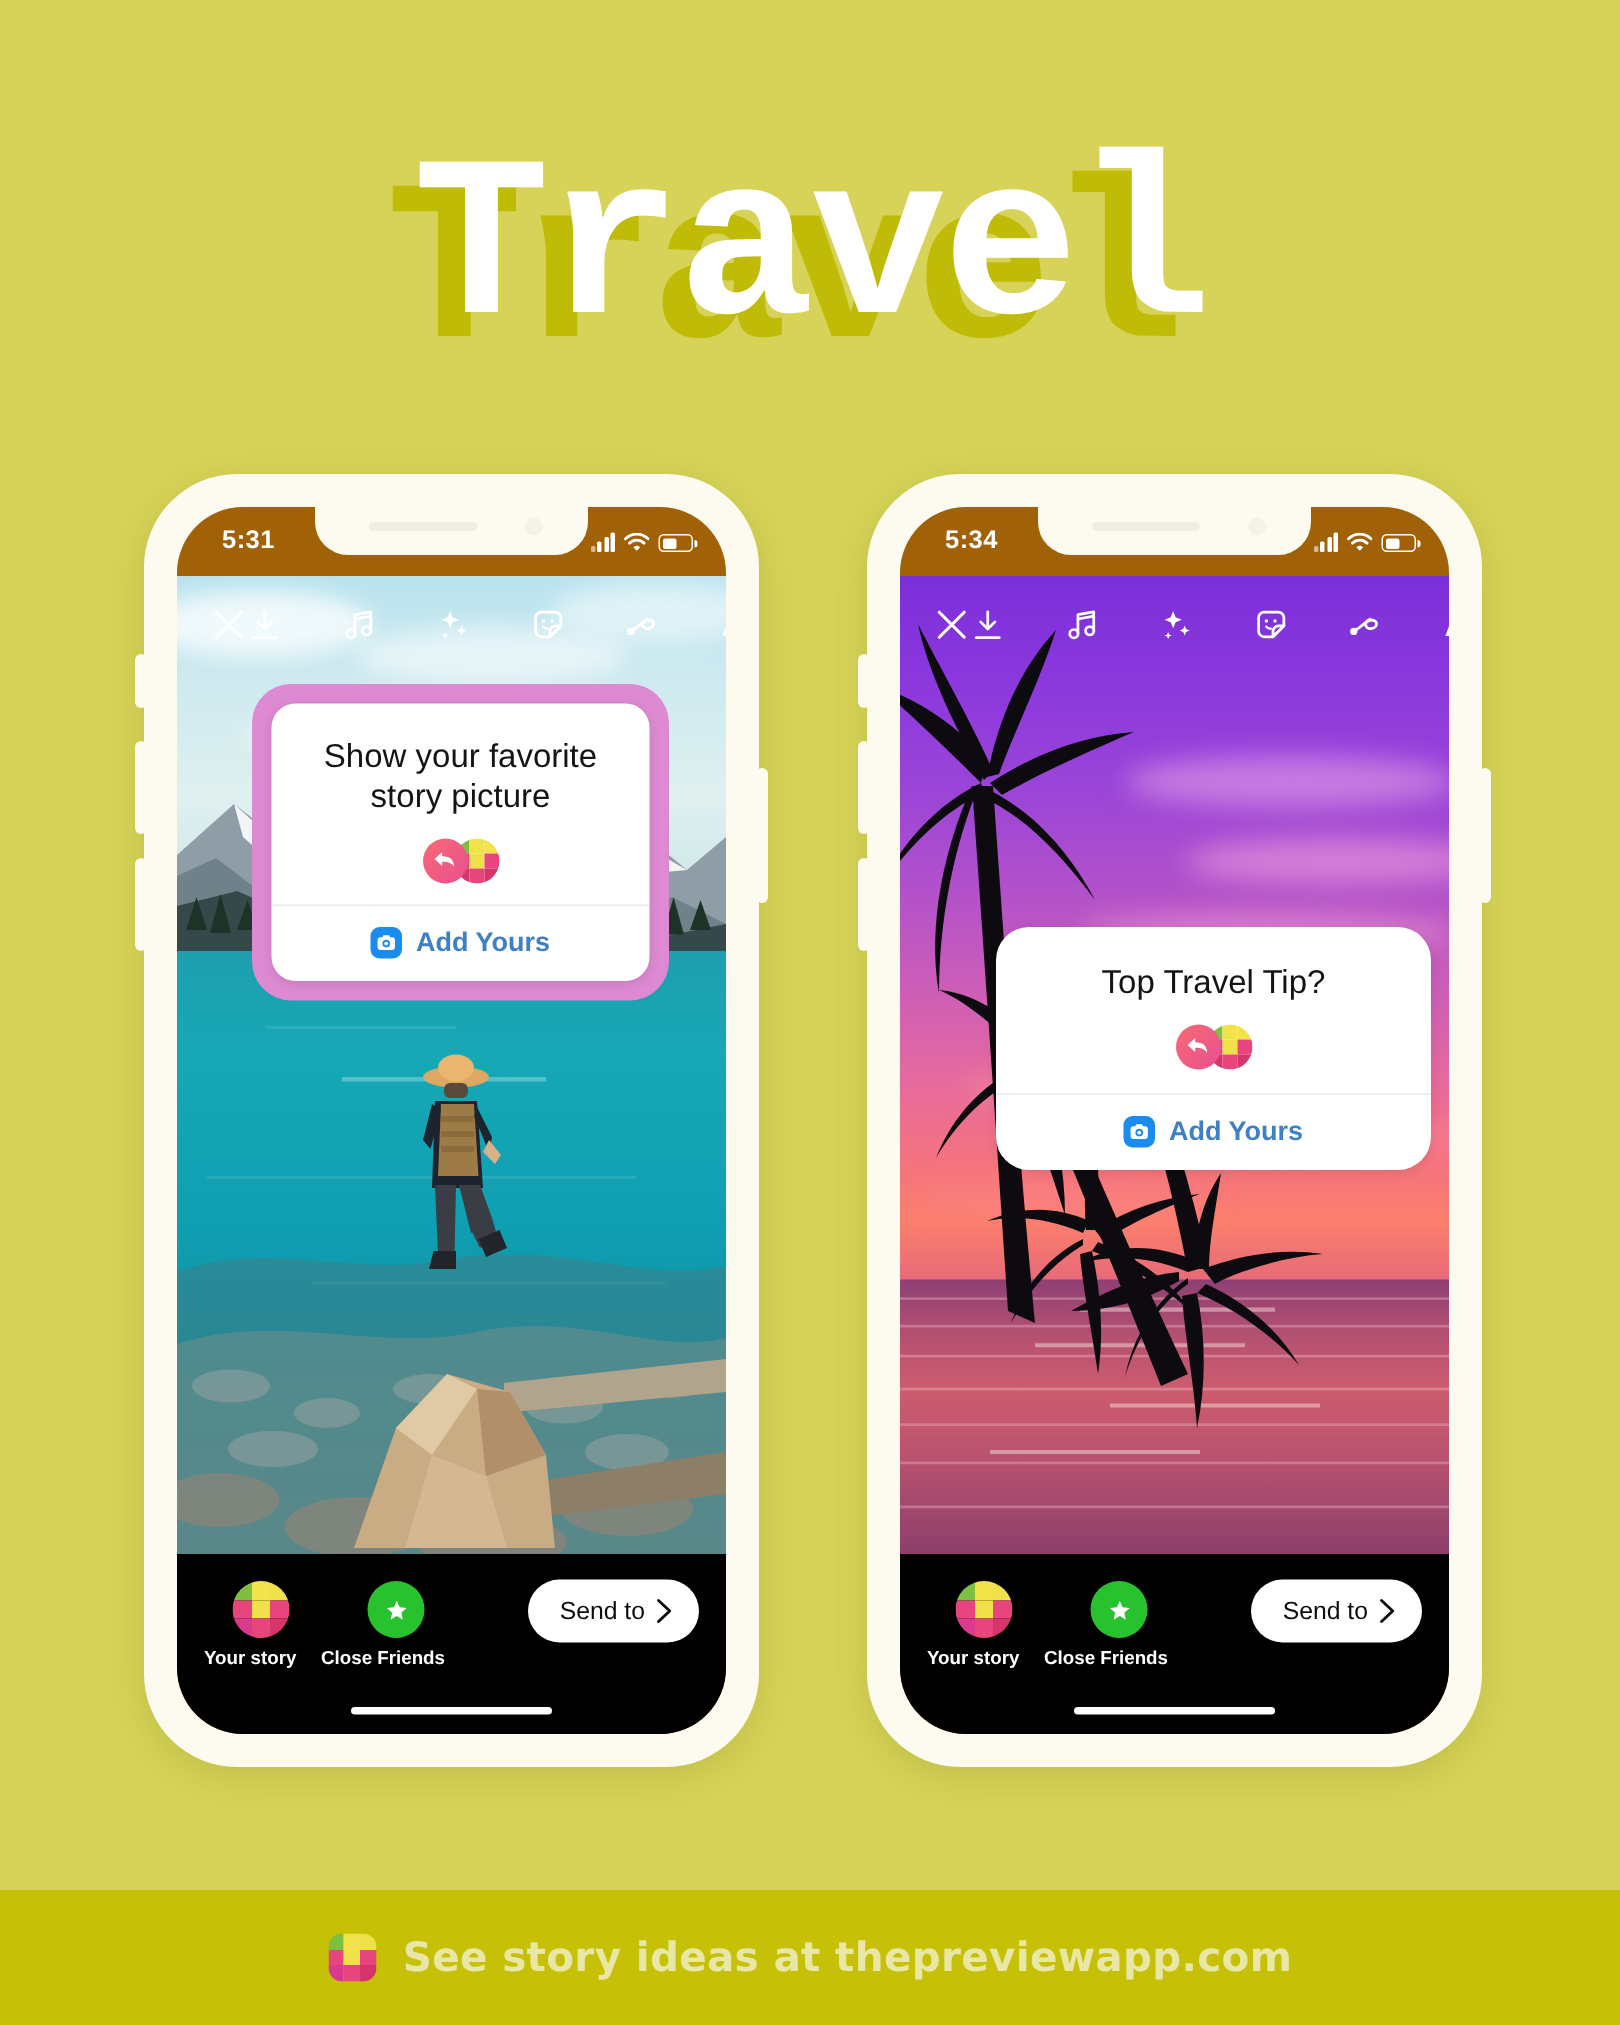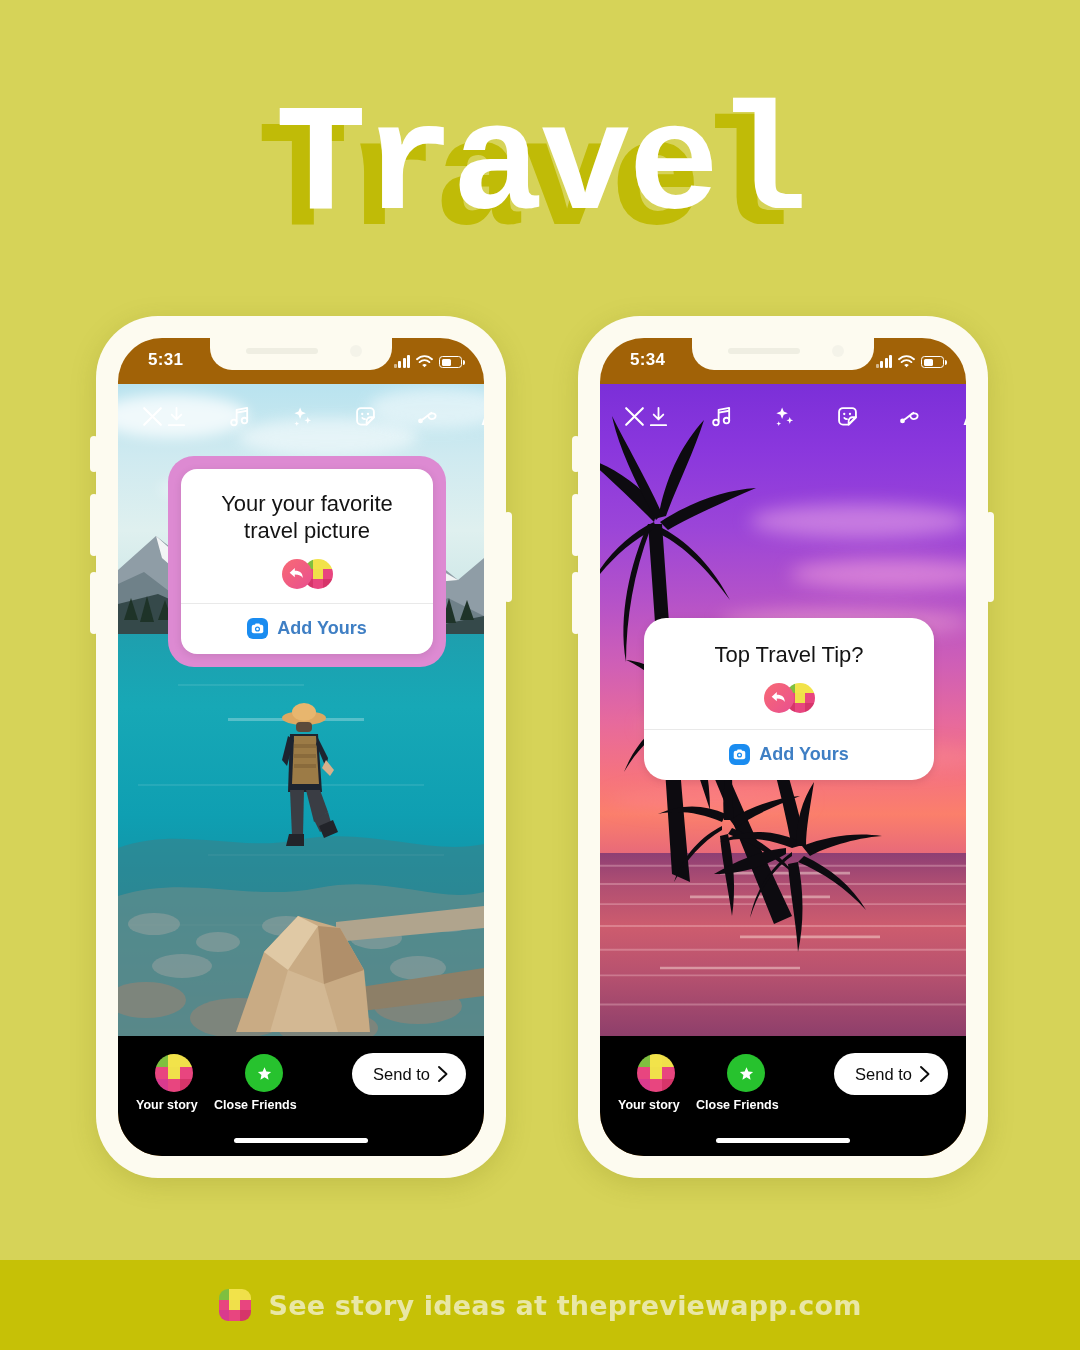--- a/index.html
+++ b/index.html
@@ -375,7 +375,7 @@
       <div class="sticker-frame">
         <div class="sticker-card">
           <div class="sticker-top">
-            <div class="sticker-prompt">Your your favorite travel picture</div>
+            <div class="sticker-prompt">Show your favorite story picture</div>
             <div class="avatars">
               <div class="av av-reply">
                 <svg width="17" height="15" viewBox="0 0 20 17" fill="none">

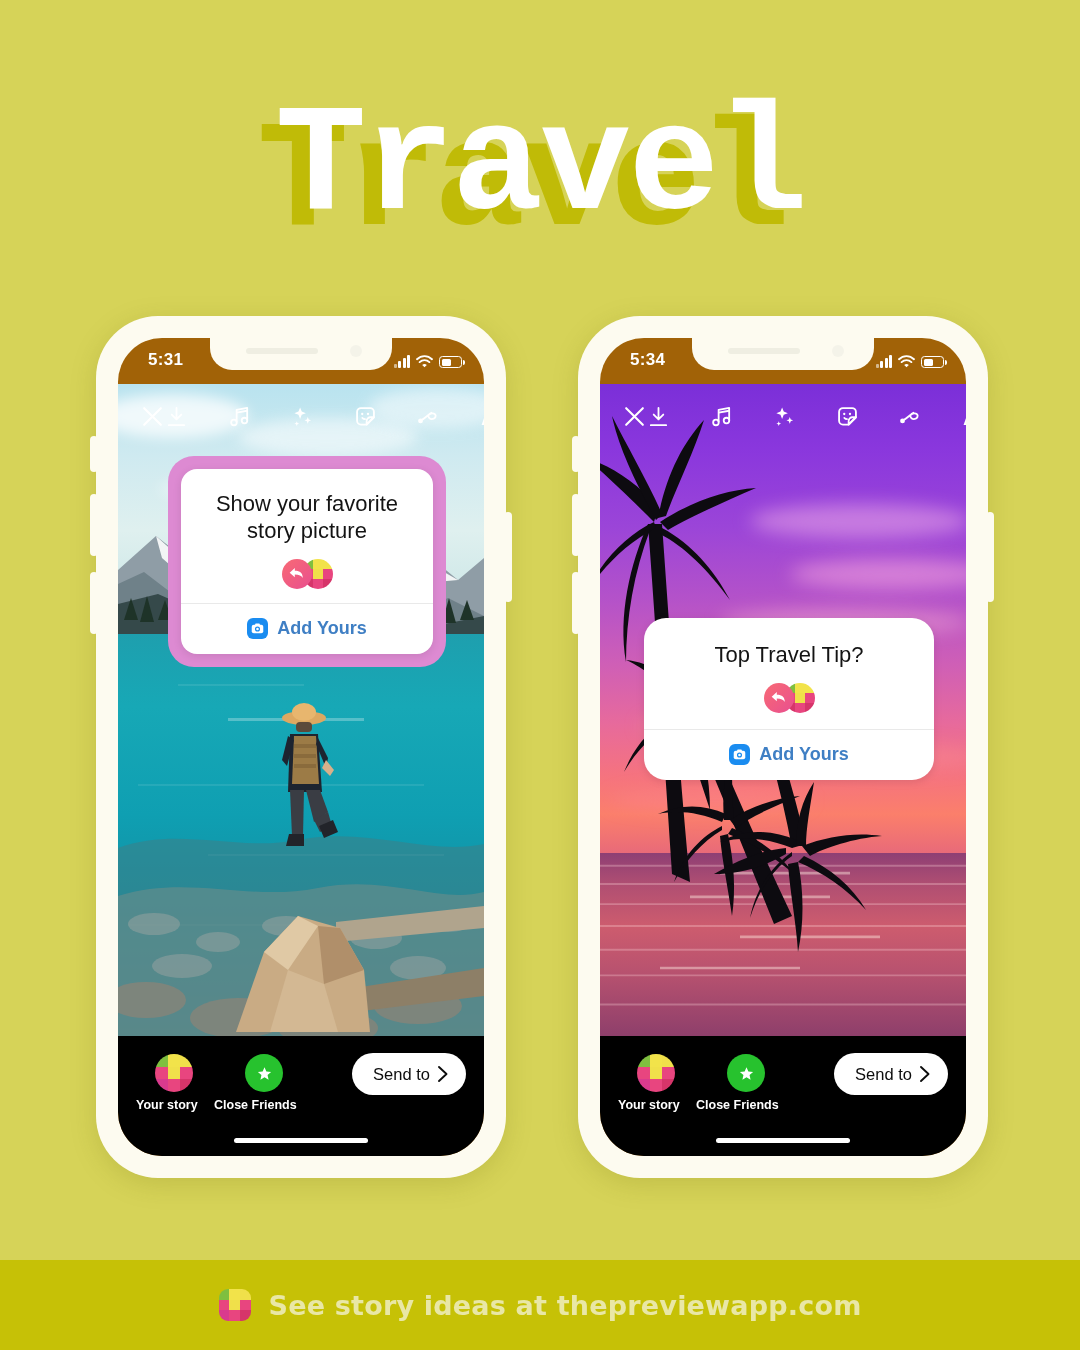--- a/index.html
+++ b/index.html
@@ -600,7 +600,7 @@
       </div>
     </div>
 
-    <div class="sticker" style="left:44px;top:280px;width:290px;">
+    <div class="sticker" style="left:64px;top:280px;width:290px;">
       <div class="sticker-card" style="border-radius:22px;">
         <div class="sticker-top" style="padding:24px 16px 16px;">
           <div class="sticker-prompt">Top Travel Tip?</div>

